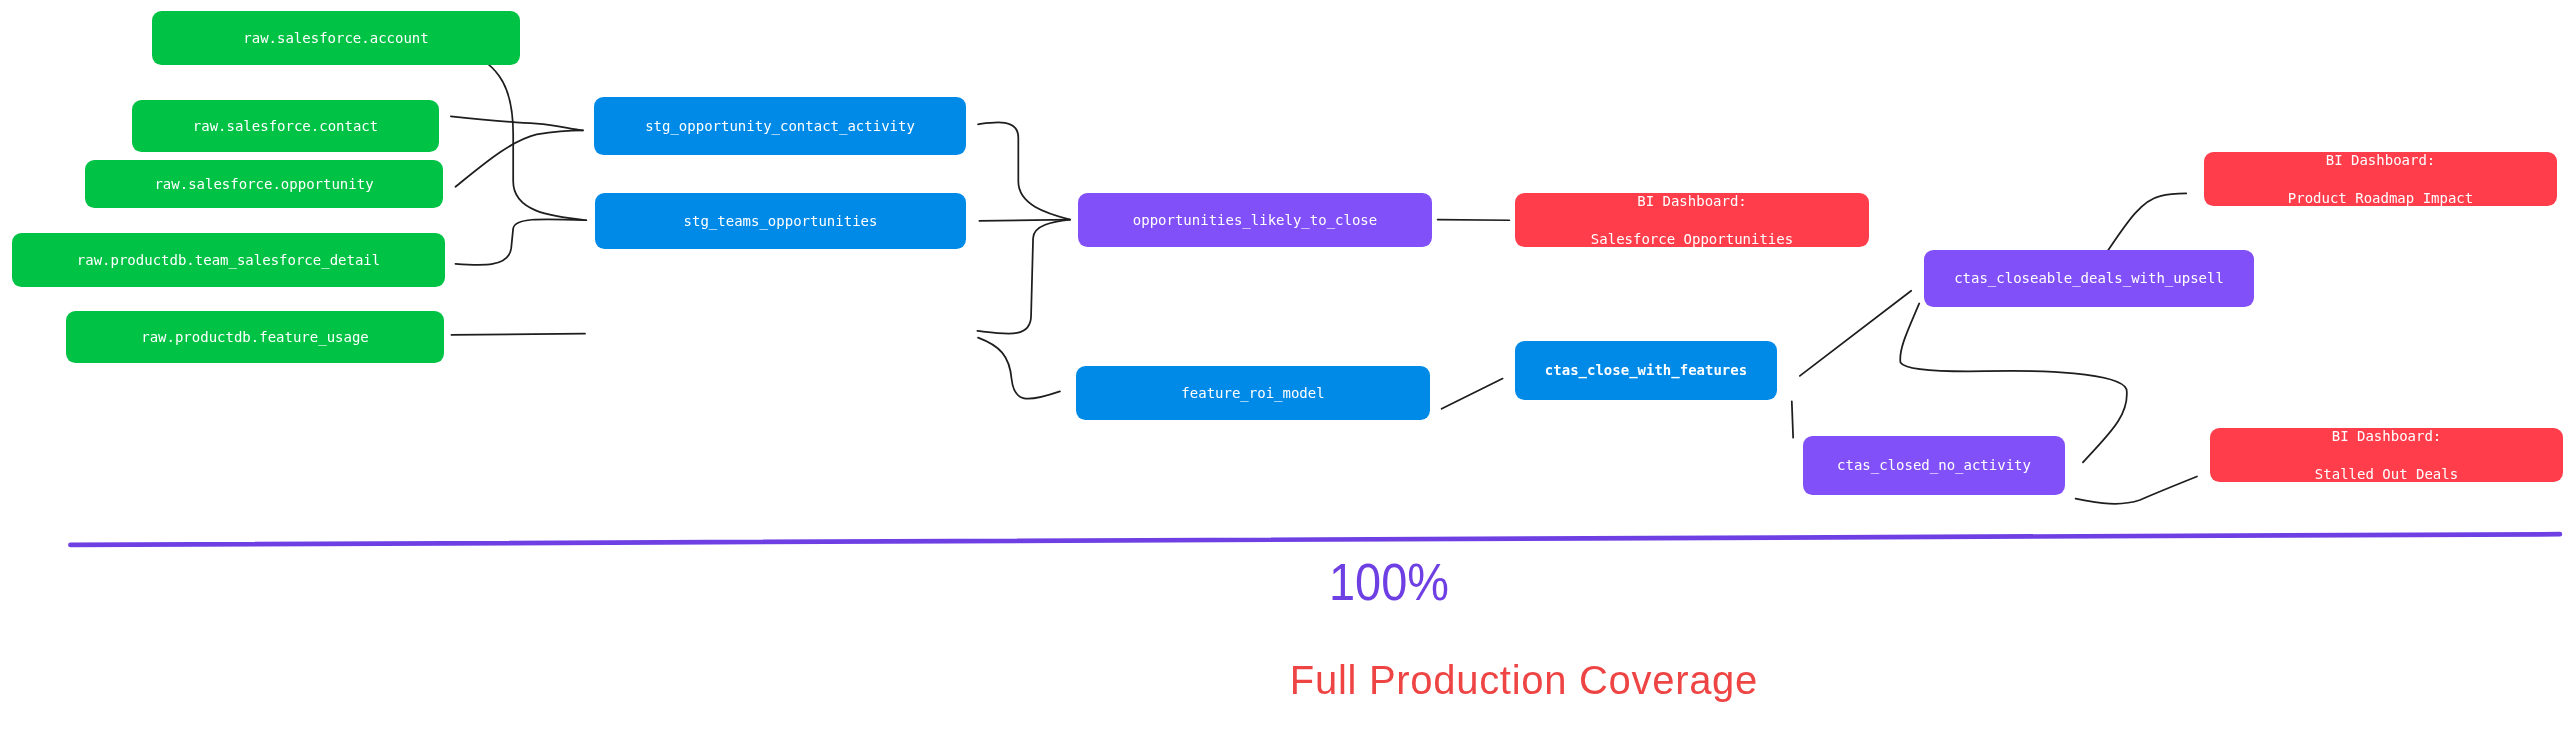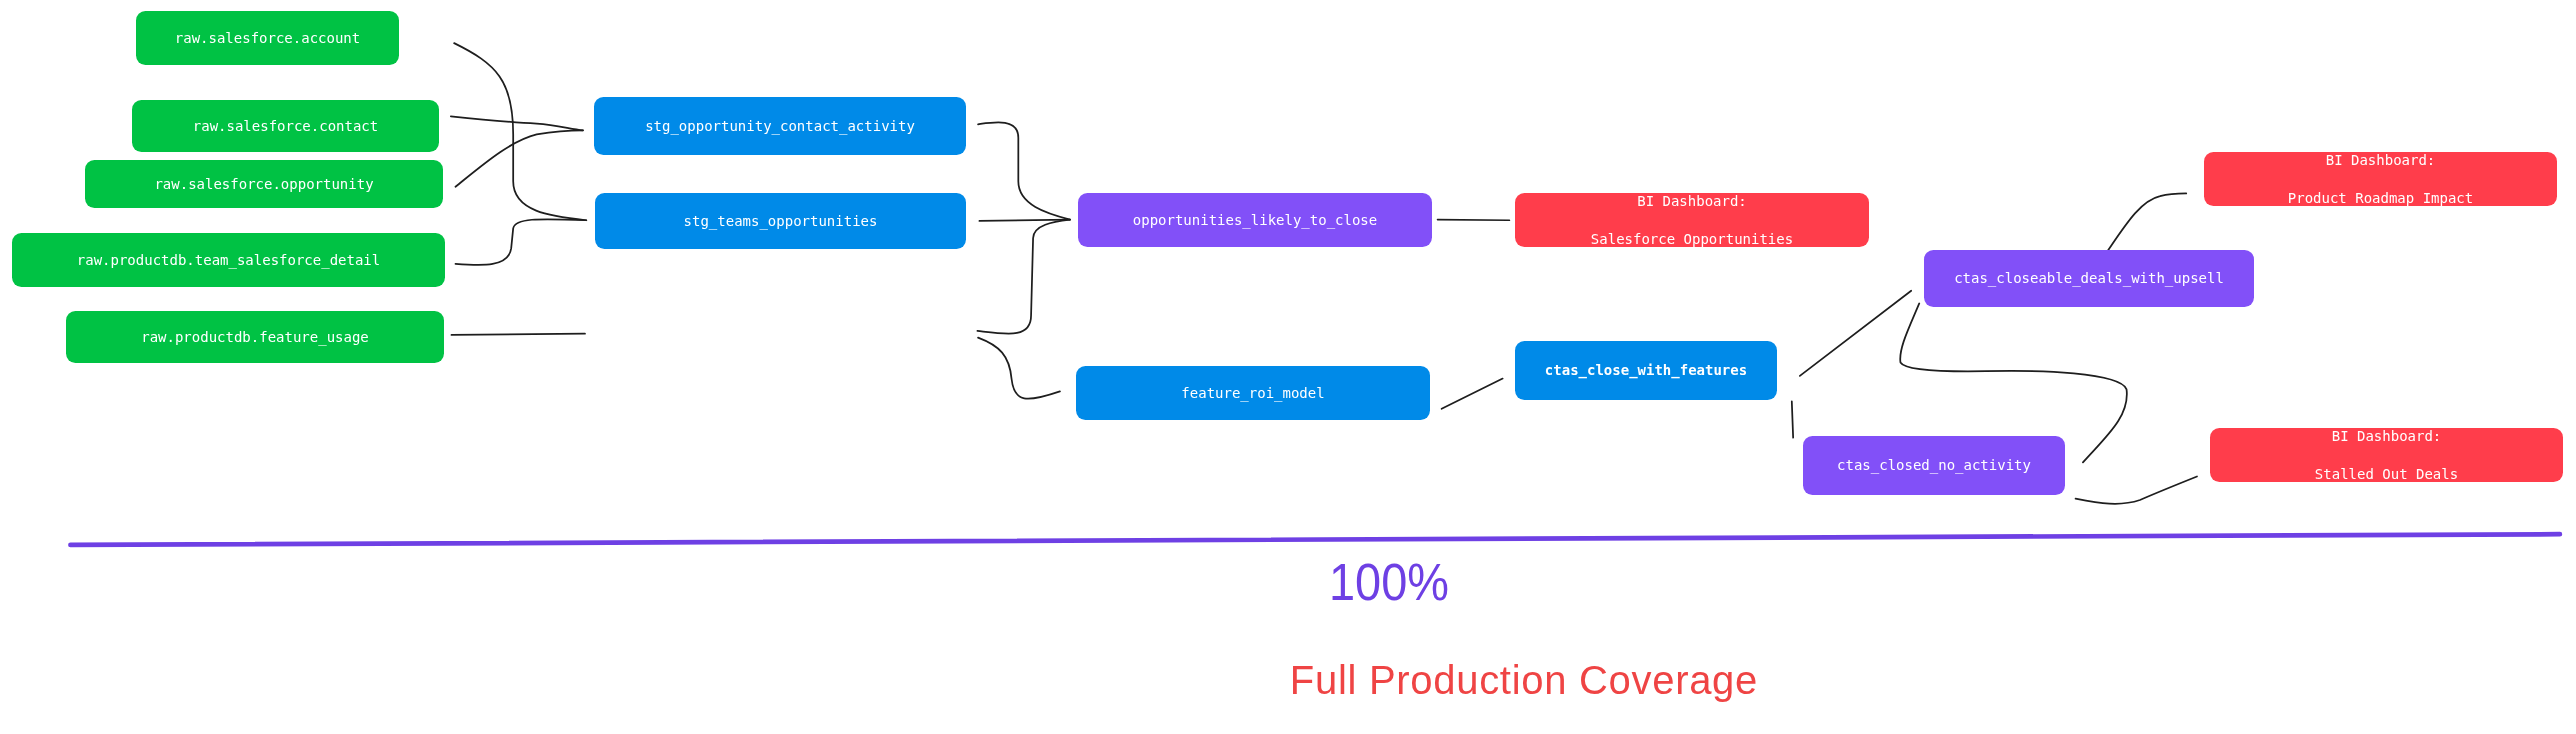--- a/index.html
+++ b/index.html
@@ -28,7 +28,7 @@
   .mart { background: #8250f8; }
   .bi { background: #ff3d4b; }
 
-  #n-account   { left: 136px;  top: 11.4px;  width: 263px; height: 54px; }
+  #n-account   { left: 152px;  top: 11.4px;  width: 368px; height: 54px; }
   #n-contact   { left: 132px;  top: 89px; width: 307px; height: 52px; }
   #n-opp       { left: 85px;  top: 160px; width: 358px; height: 48px; }
   #n-teamsf    { left: 12px;   top: 233px; width: 433px; height: 54px; }

